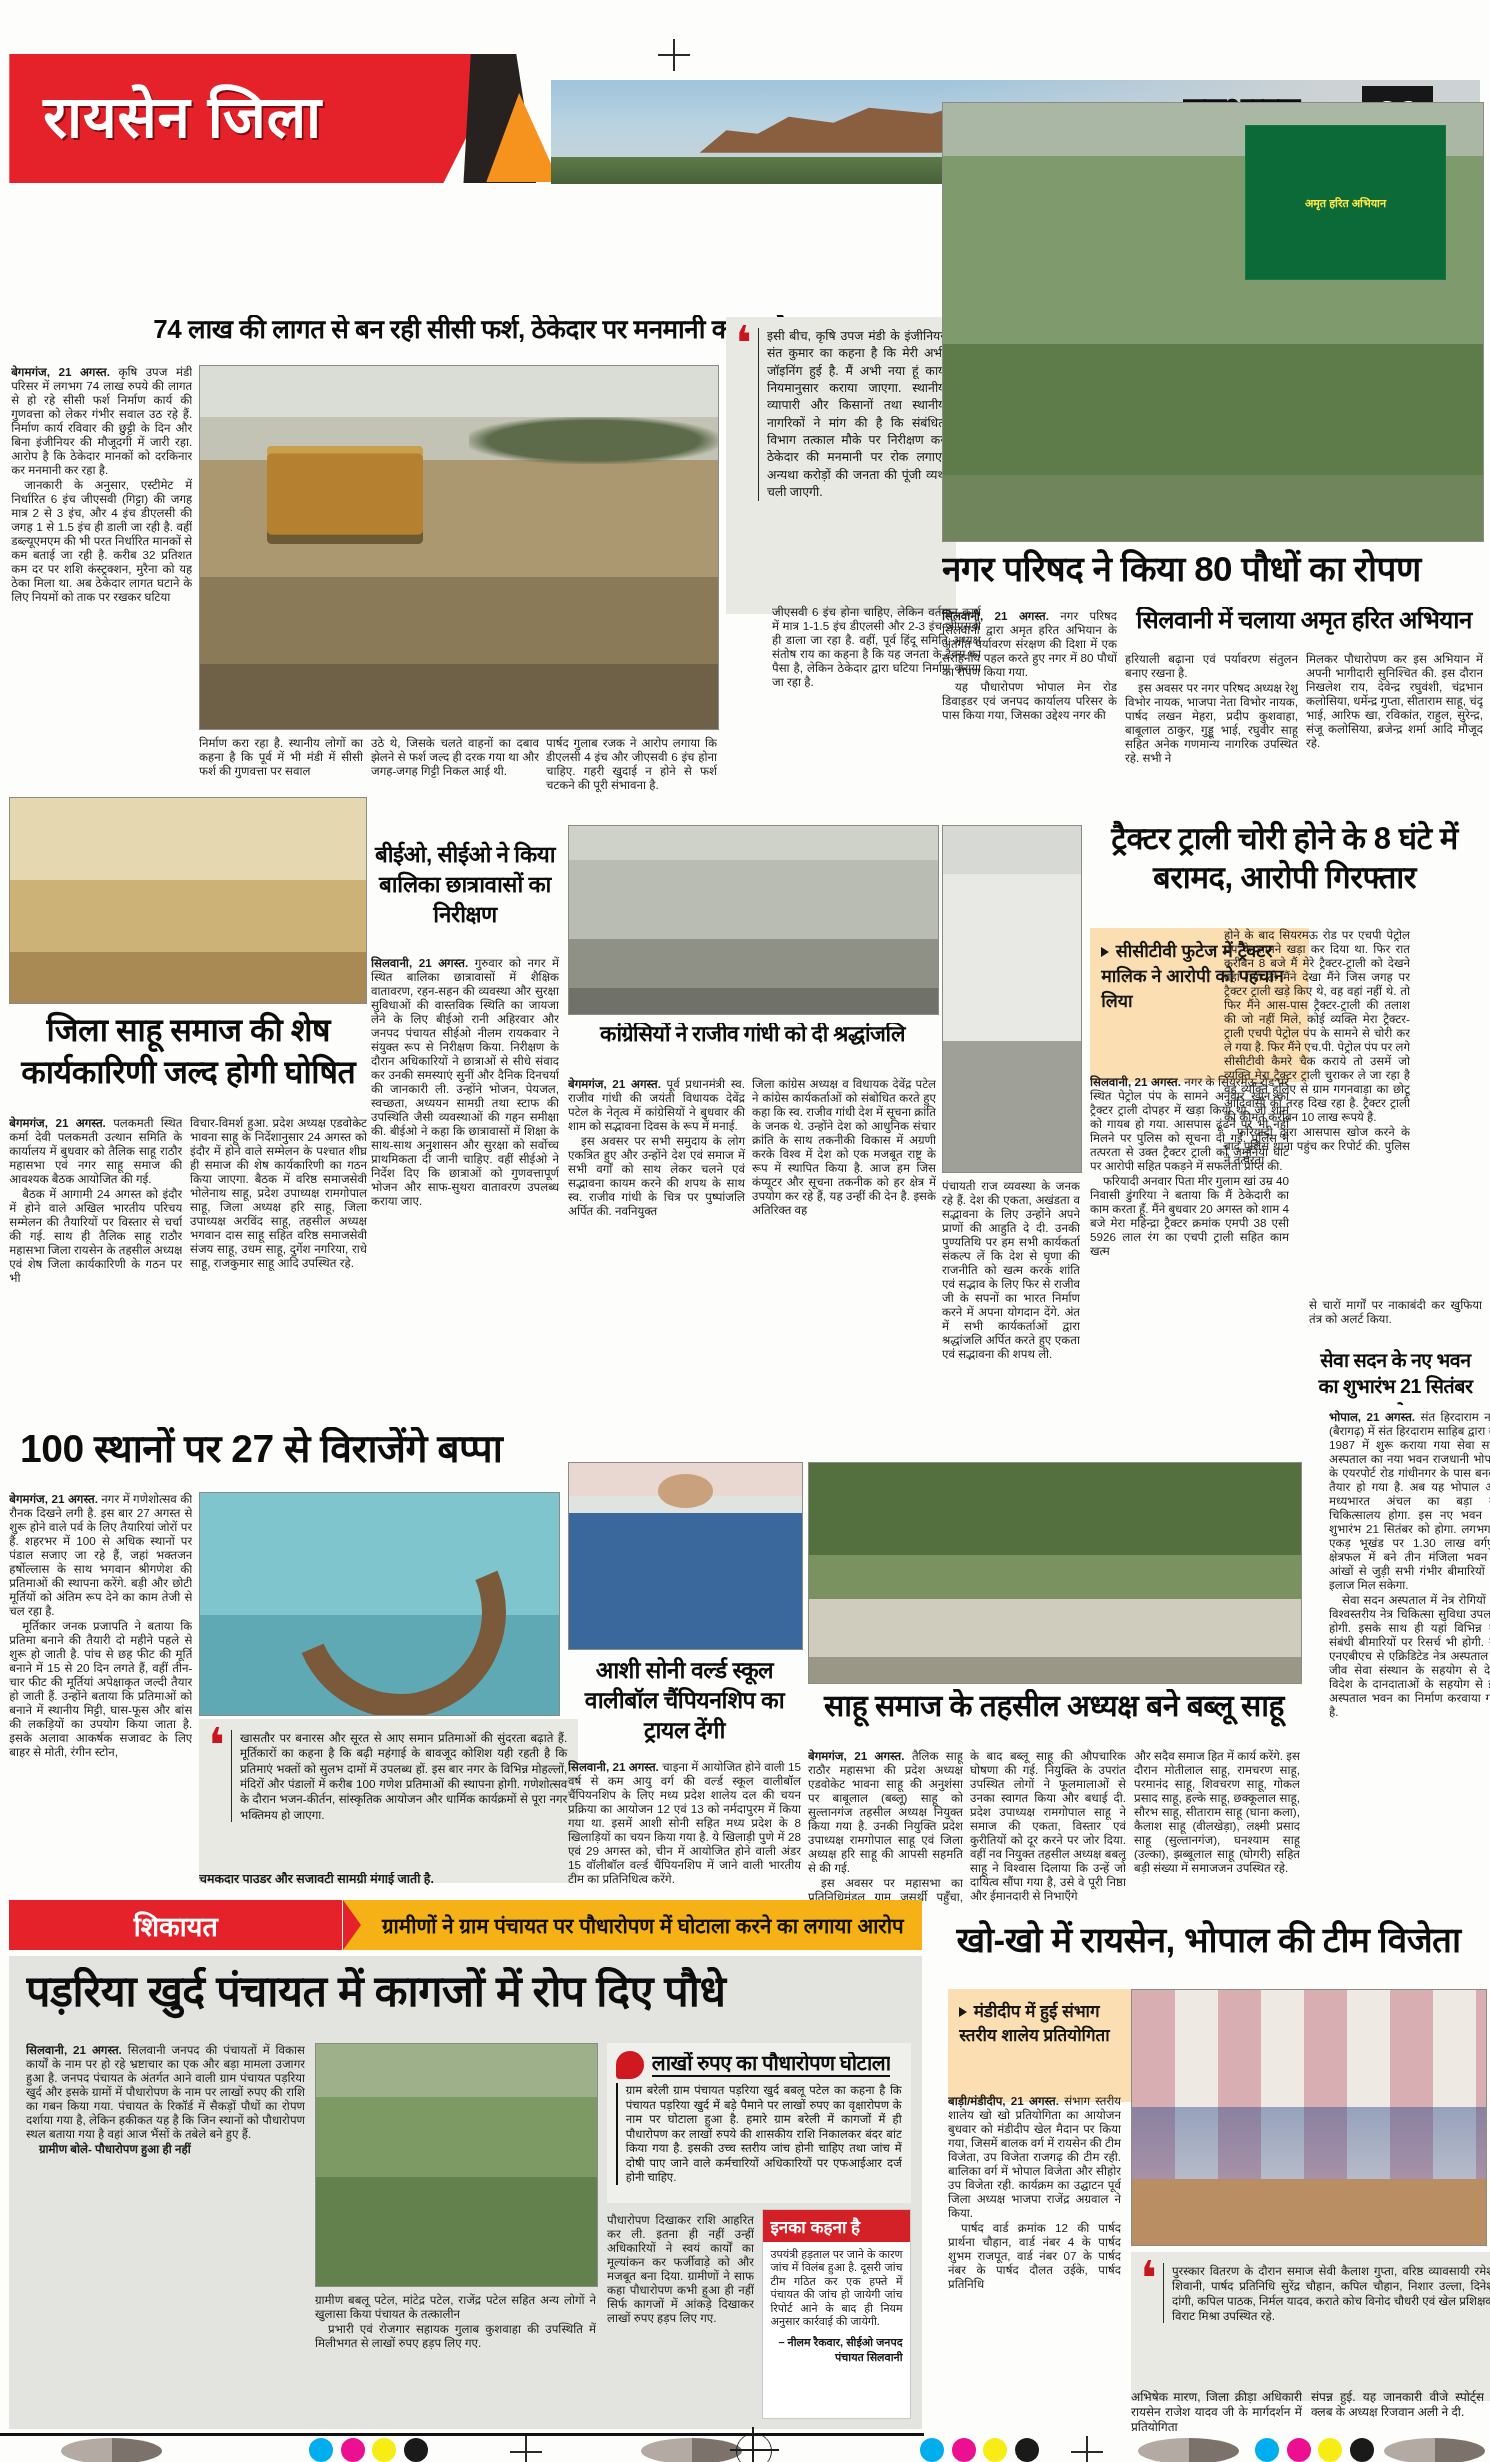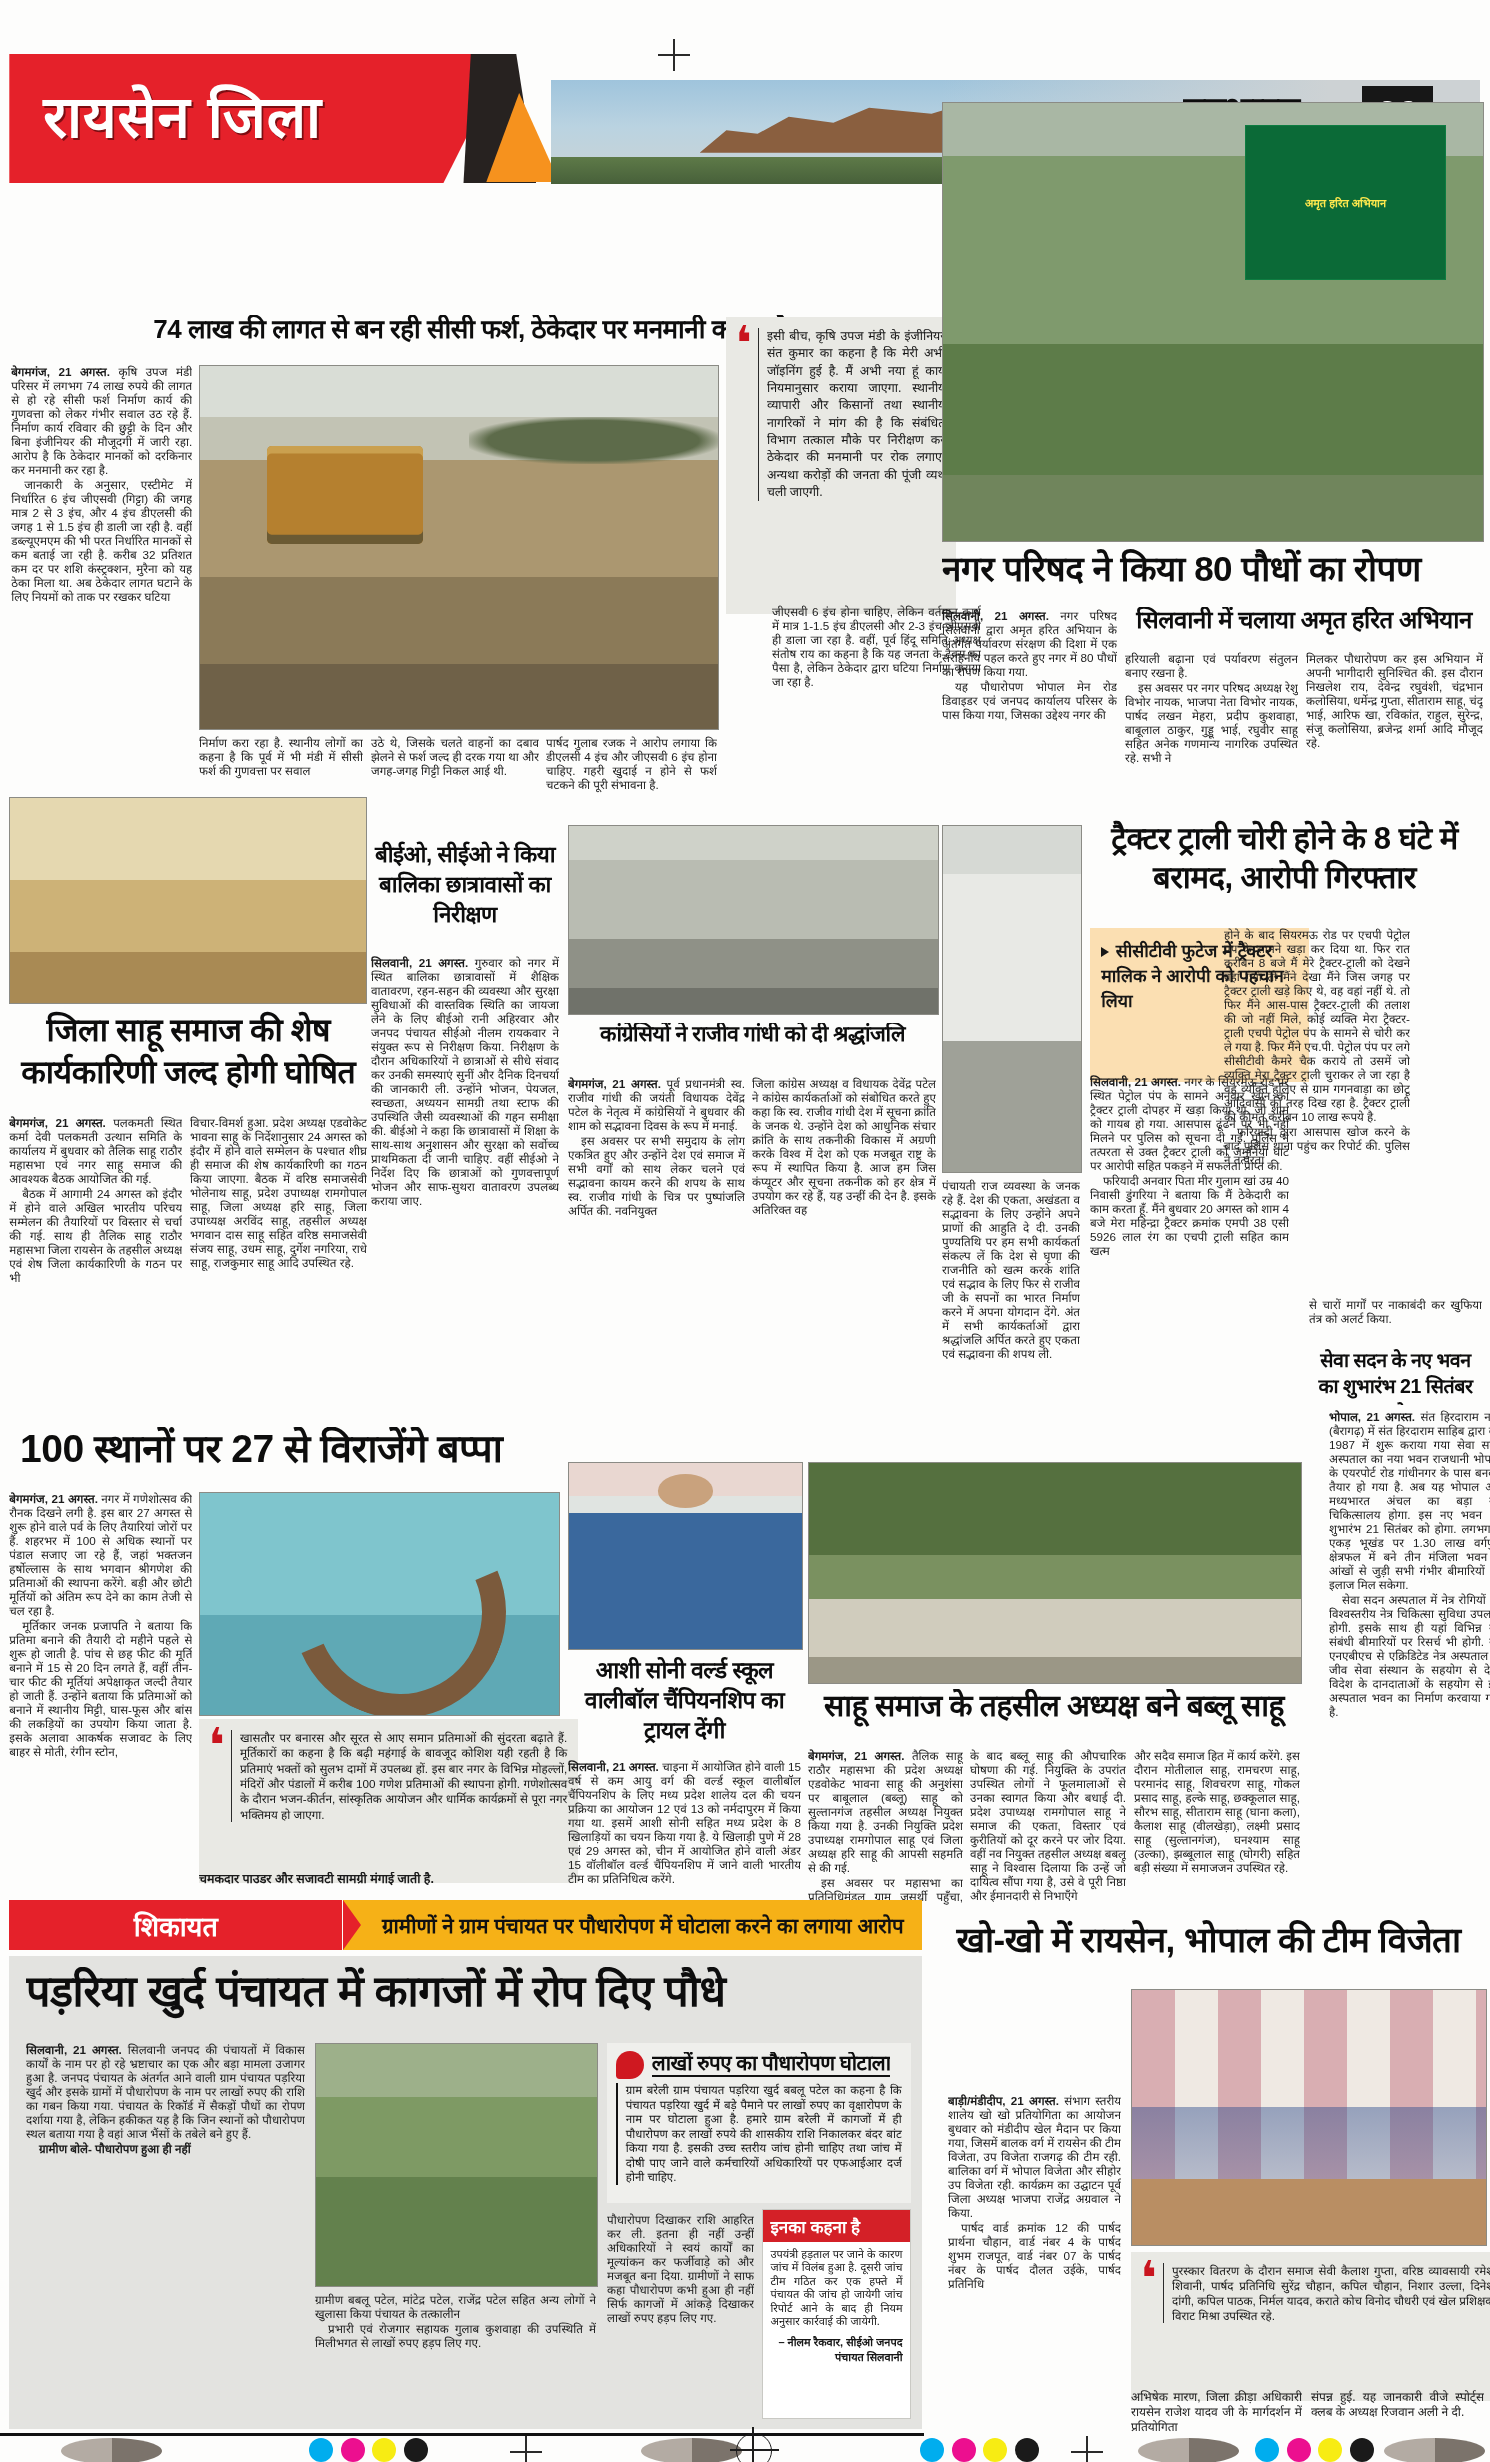--- a/index.html
+++ b/index.html
@@ -247,6 +247,9 @@
   <div class="rule" style="left:0;top:2433px;width:924px;height:2.8px;"></div>
 
   <div class="abs hd c nw" style="left:931px;top:1920px;width:555px;height:58px;font-size:35px;">खो-खो में रायसेन, भोपाल की टीम विजेता</div>
+  <div class="kbox" style="left:948px;top:1989px;width:175px;height:93px;font-size:17px;">
+    <span class="tri"></span><span>मंडीदीप में हुई संभाग स्तरीय शालेय प्रतियोगिता</span>
+  </div>
   <div class="b" style="left:948px;top:2094px;width:173px;height:365px;">
     <p><span class="dl">बाड़ी/मंडीदीप, 21 अगस्त.</span>
        <span>संभाग स्तरीय शालेय खो खो प्रतियोगिता का आयोजन बुधवार को मंडीदीप खेल मैदान पर किया गया, जिसमें बालक वर्ग में रायसेन की टीम विजेता, उप विजेता राजगढ़ की टीम रही. बालिका वर्ग में भोपाल विजेता और सीहोर उप विजेता रही. कार्यक्रम का उद्घाटन पूर्व जिला अध्यक्ष भाजपा राजेंद्र अग्रवाल ने किया.</span></p>

